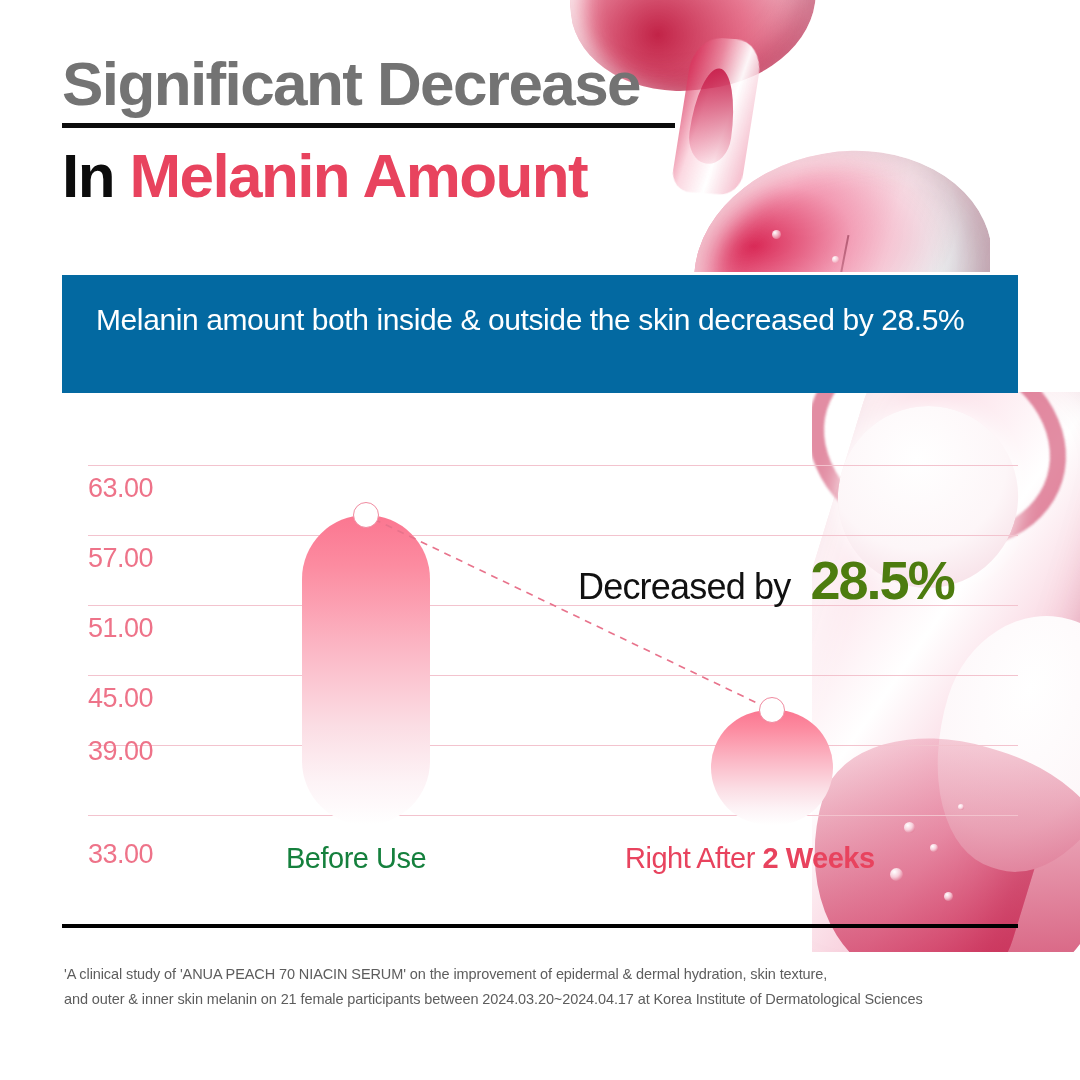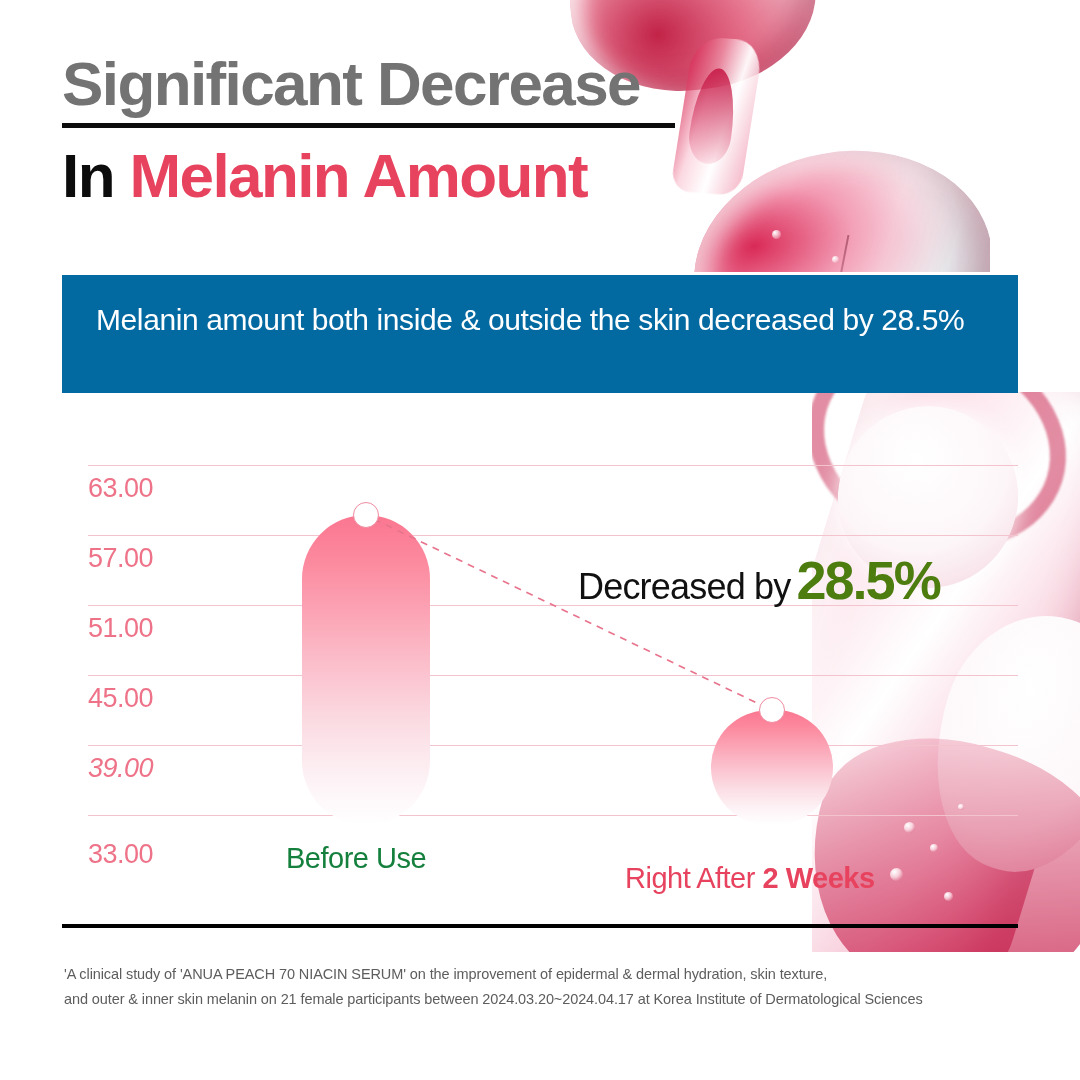--- a/index.html
+++ b/index.html
@@ -133,7 +133,7 @@
 
   
   #annot { position:absolute; top:549px; left:578px; white-space:nowrap;
-           display:flex; align-items:baseline; gap:6px; }
+           display:flex; align-items:baseline; gap:20px; }
   #annot .lead { font-size:36px; color:#111; font-weight:400; letter-spacing:-.8px; }
   #annot .big  { font-size:54px; color:#4d7c0f; font-weight:700; letter-spacing:-2px;text-align:center; }
 

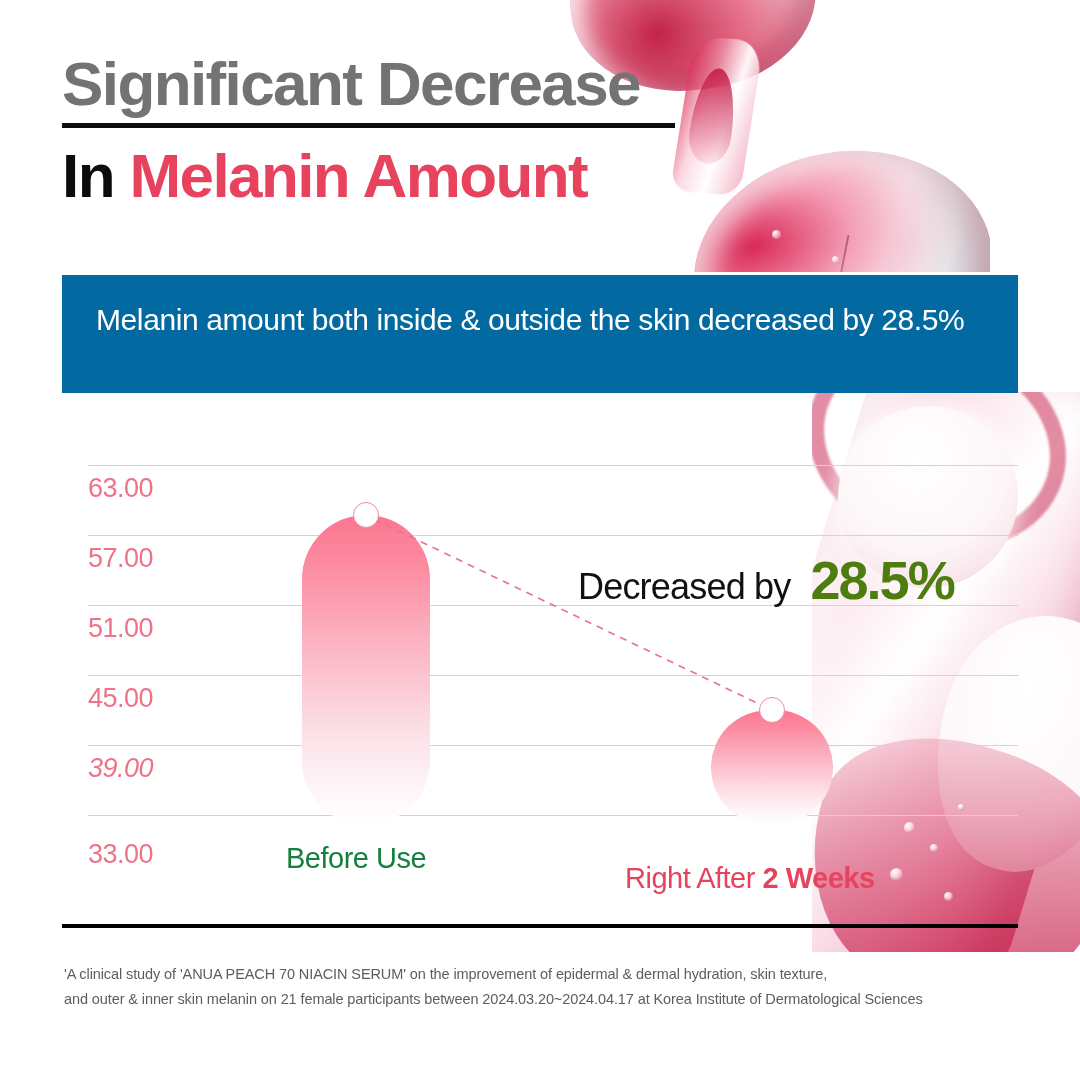--- a/index.html
+++ b/index.html
@@ -198,7 +198,7 @@
         <div class="ylabel" style="top: 103px;">57.00</div>
         <div class="ylabel" style="top: 173px;">51.00</div>
         <div class="ylabel" style="top: 243px;">45.00</div>
-        <div class="ylabel" style="top: 313px; font-style: italic;">39.00</div>
+        <div class="ylabel" style="top: 296px;">39.00</div>
         <div class="ylabel" style="top: 383px; margin-top: 16px;">33.00</div>
       </div>
 

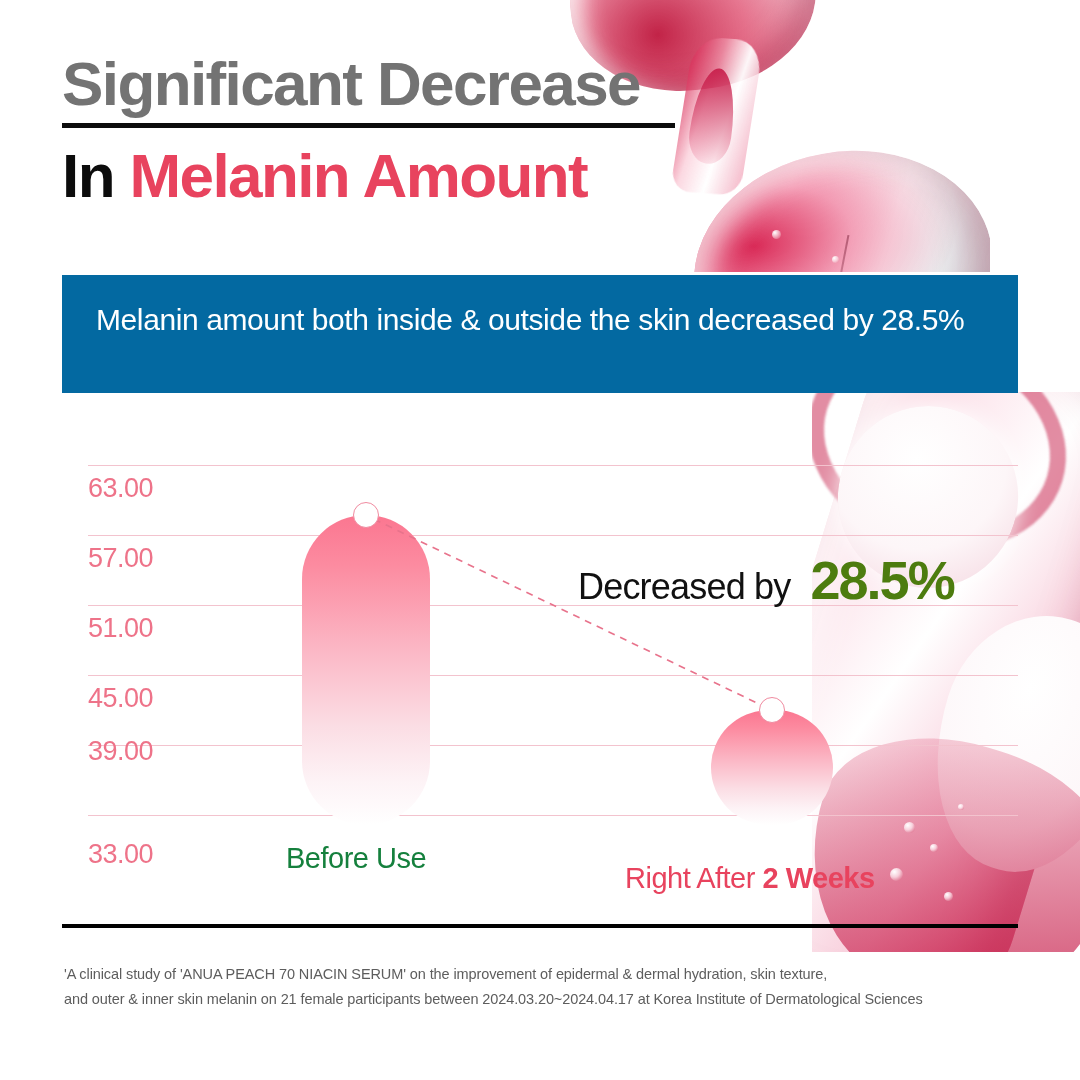--- a/index.html
+++ b/index.html
@@ -217,7 +217,7 @@
       </div>
 
     <div class="xlabel" id="xlabel-before" style="left: 224px; top: 402px;">Before Use</div>
-    <div class="xlabel" id="xlabel-after" style="left: 563px; top: 422px;"><span>Right After </span><span class="strong">2 Weeks</span></div>
+    <div class="xlabel" id="xlabel-after" style="left: 563px; top: 402px;"><span>Right After </span><span class="strong">2 Weeks</span></div>
   </div>
 
   <div id="annot">

